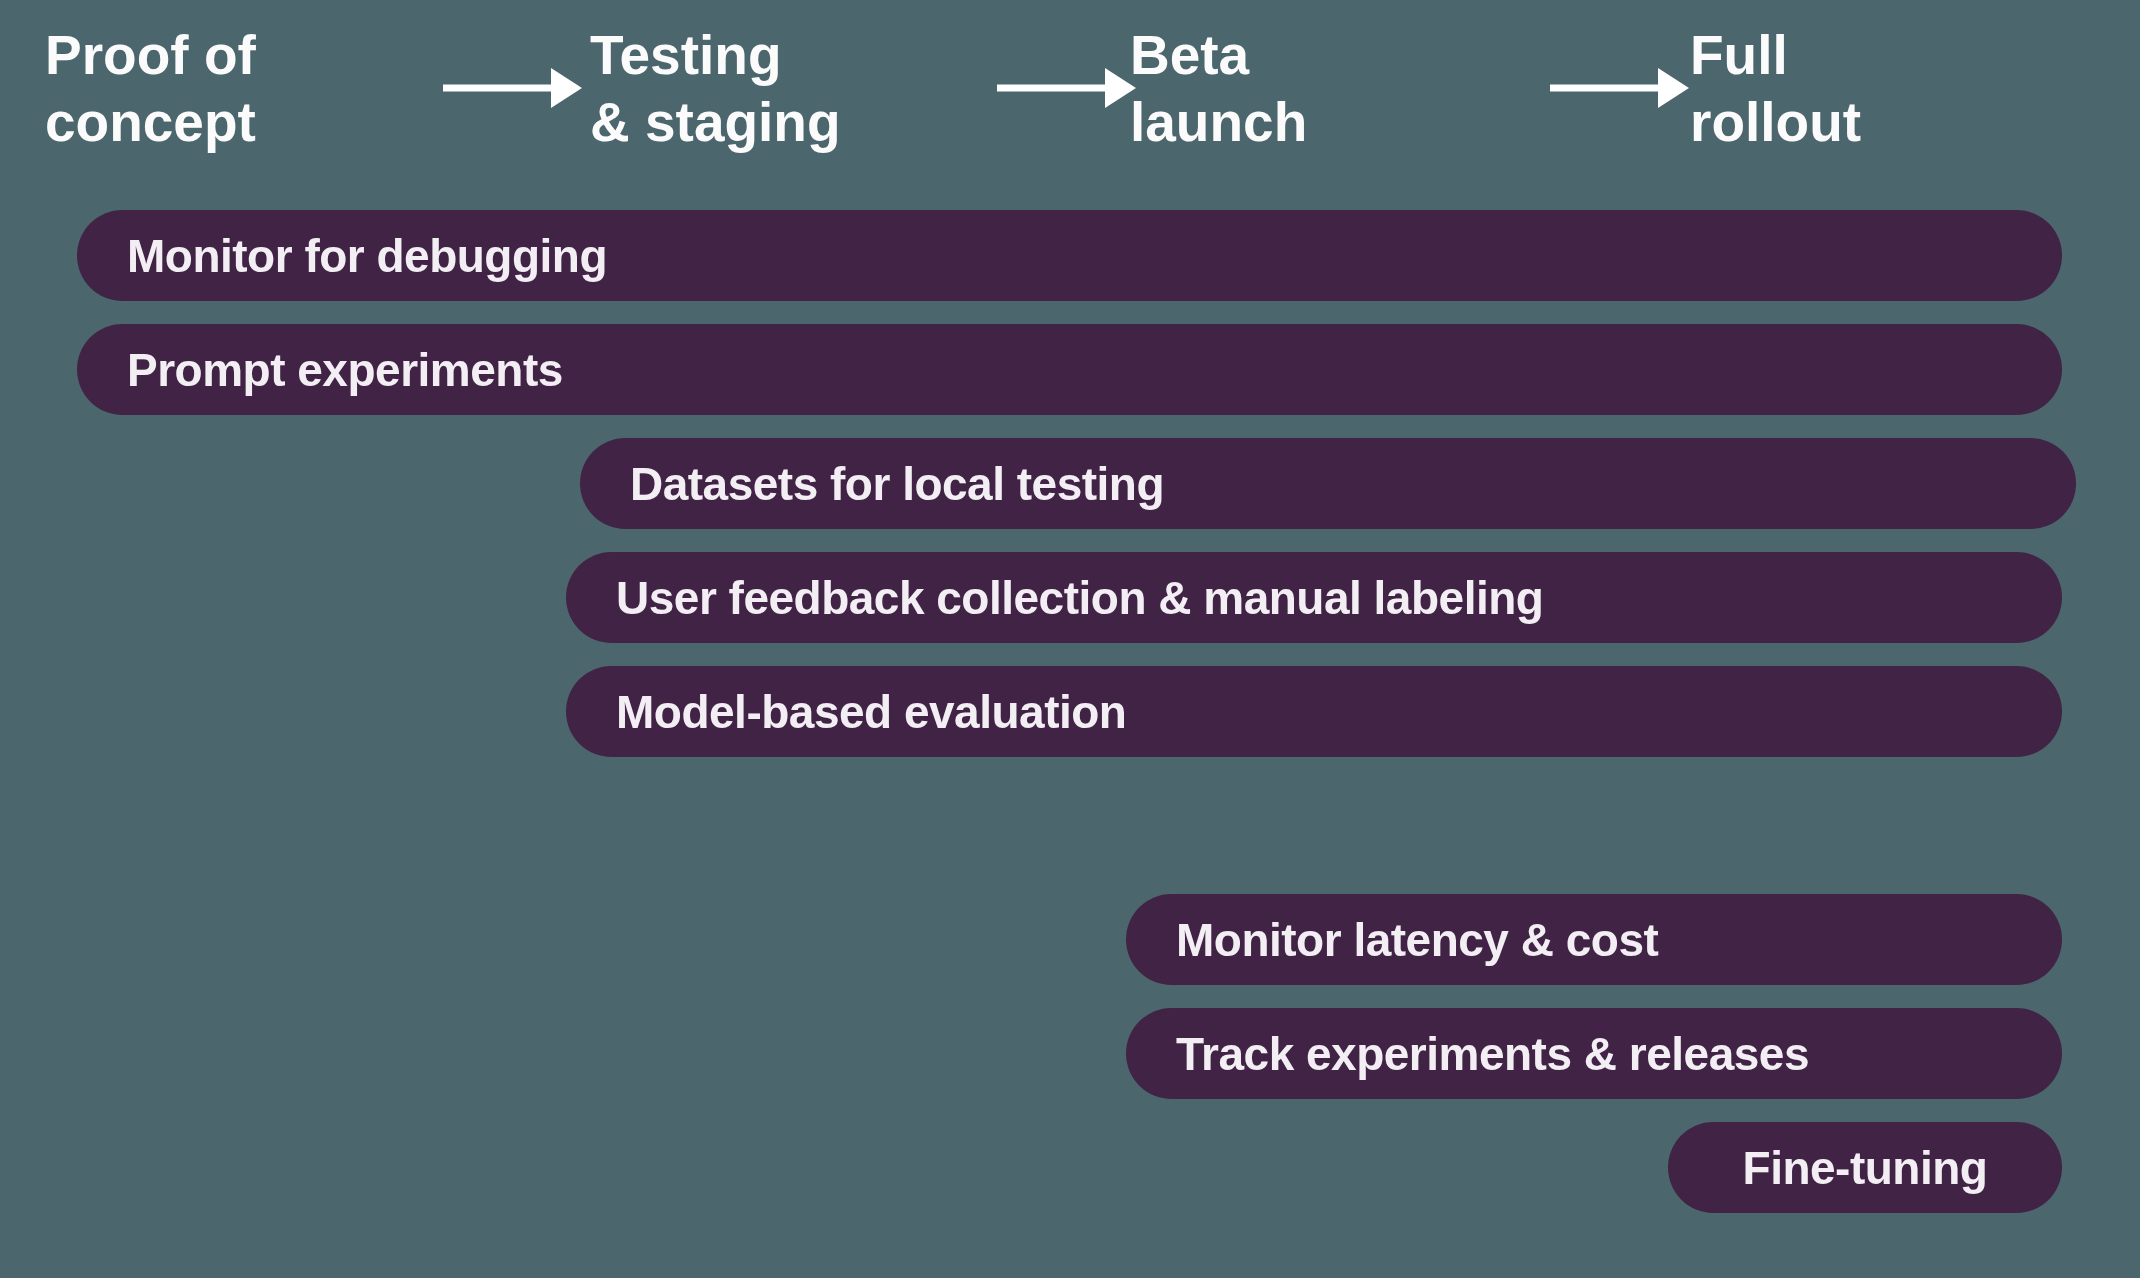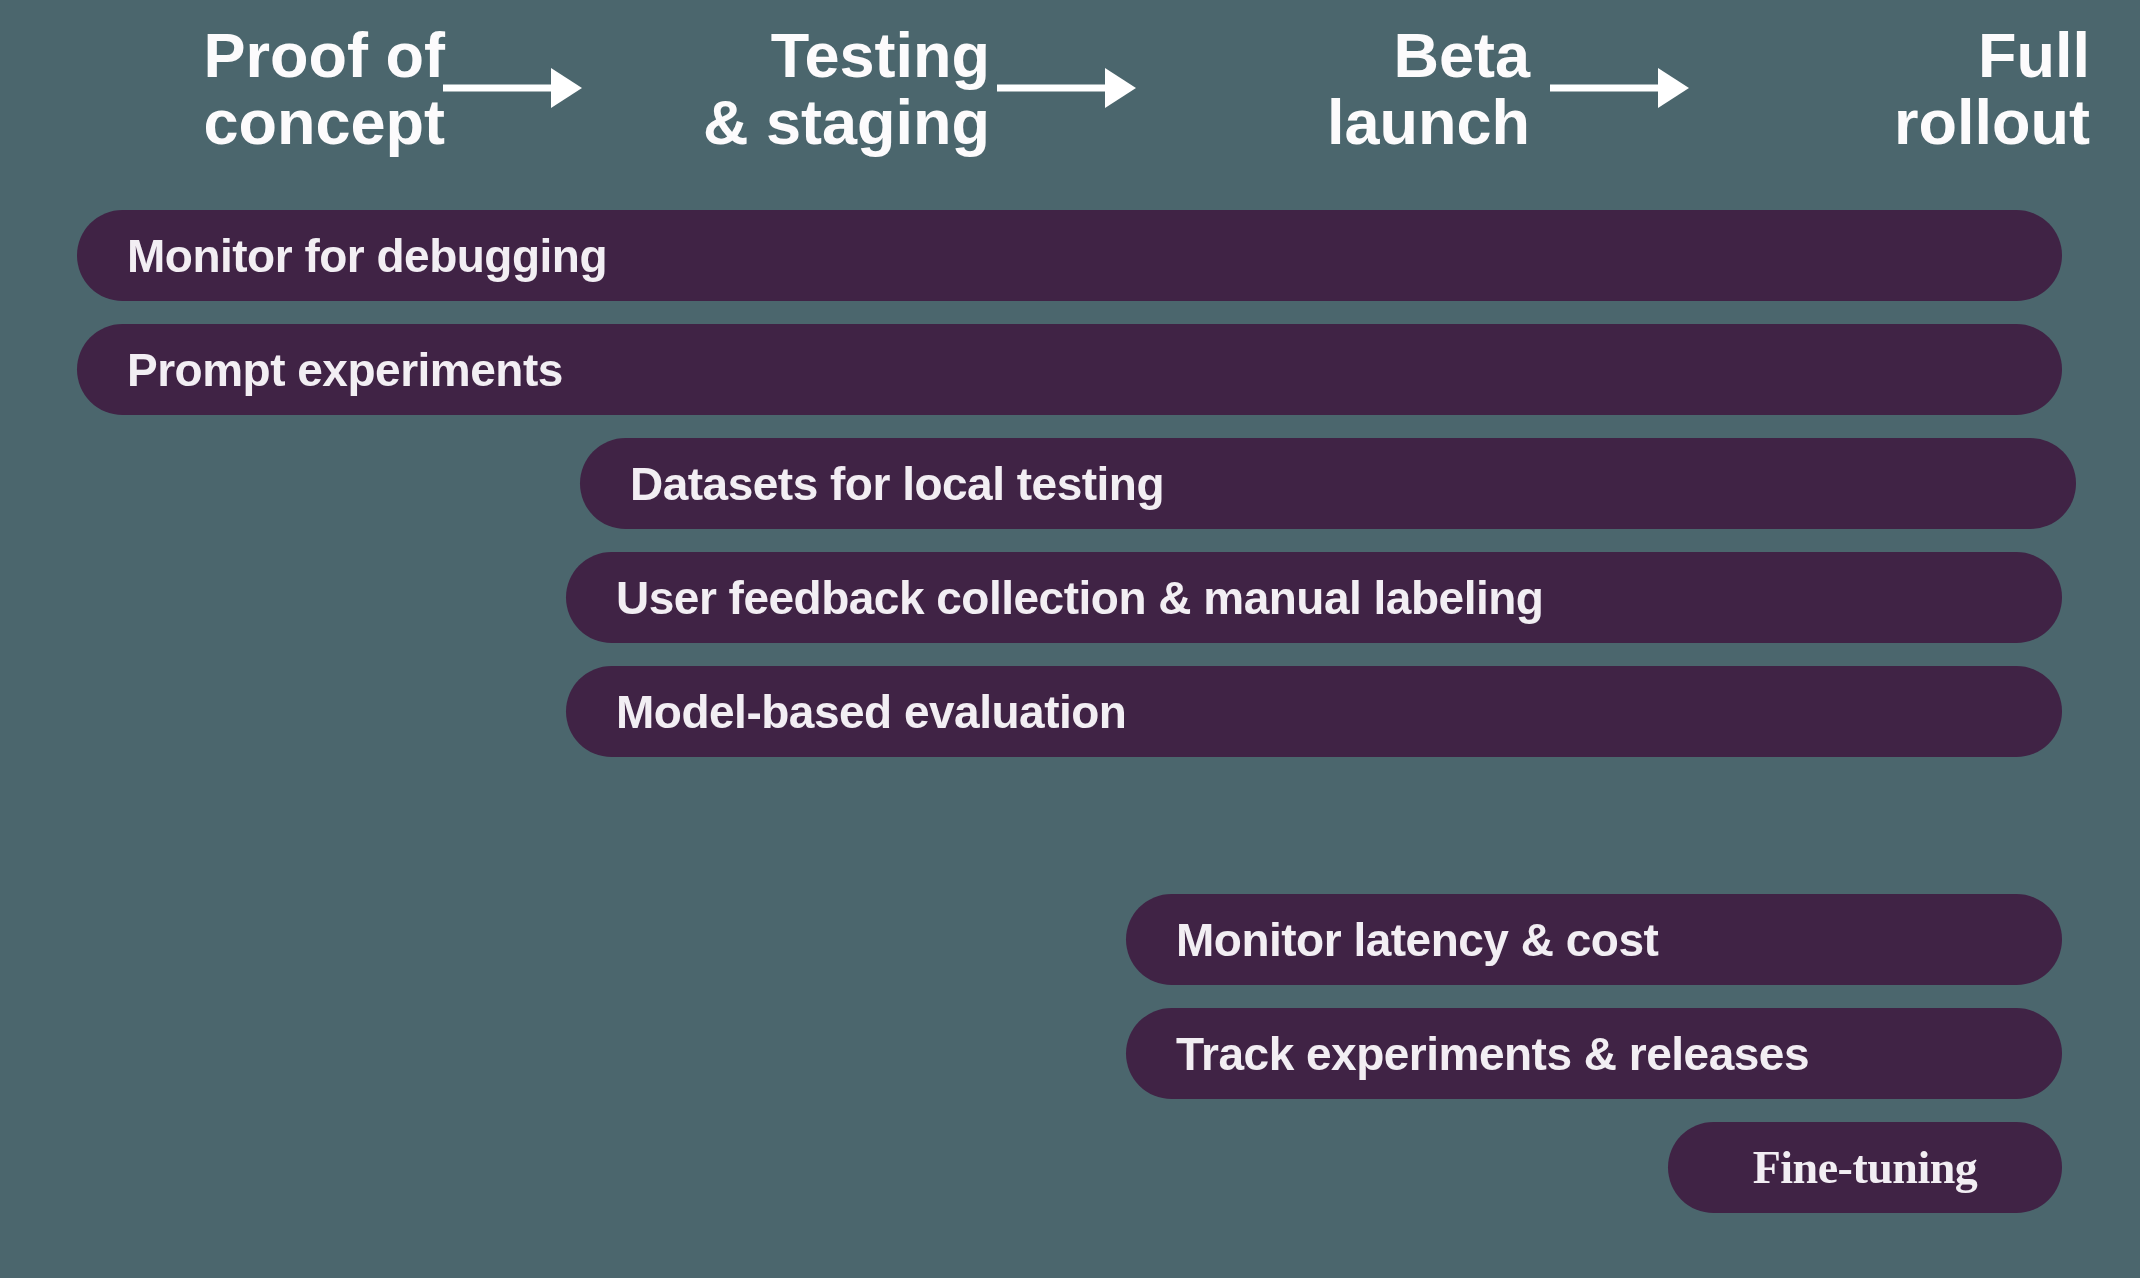--- a/index.html
+++ b/index.html
@@ -23,10 +23,10 @@
     width: 400px;
     height: 140px;
     color: var(--header-text, #FCFBFC);
-    font-size: 63px;
+    font-size: 55px;
     line-height: 67px;
     font-weight: 700;
-    text-align: right;
+    text-align: left;
     white-space: pre-line;
     letter-spacing: 0px;
   }

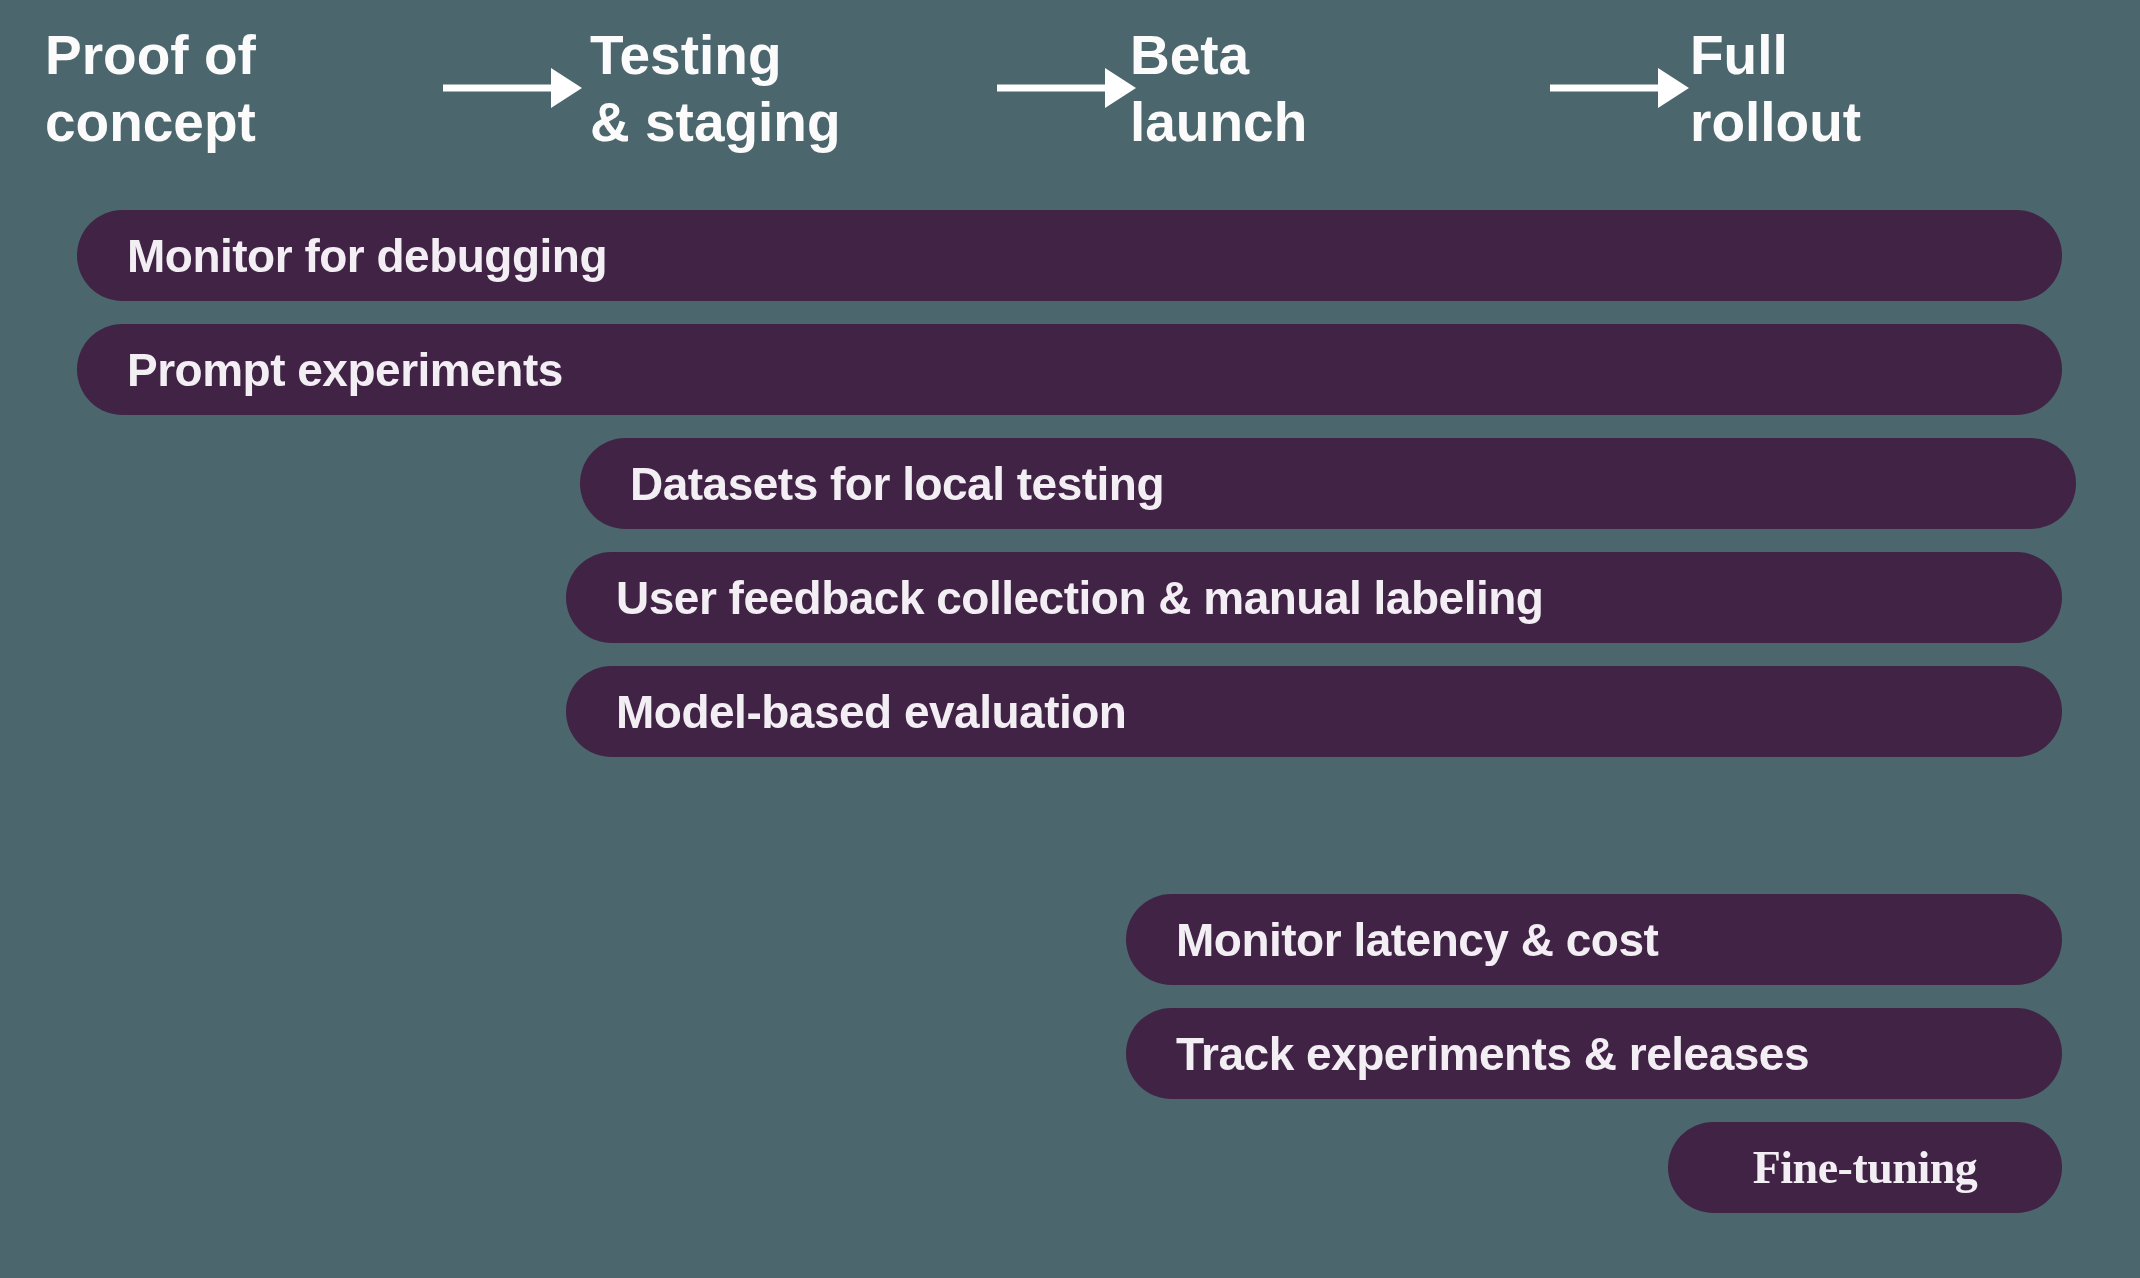--- a/index.html
+++ b/index.html
@@ -71,7 +71,7 @@
   .bar-6 { left: 1126px; top: 780px;  width: 936px; }
   .bar-7 { left: 1126px; top: 894px;  width: 936px; }
   .bar-8 { left: 1126px; top: 1008px; width: 936px; }
-  .bar-9 { left: 1668px; top: 1122px; width: 394px; padding-left: 0; justify-content: center; font-family: Liberation Serif, serif; }
+  .bar-9 { left: 1668px; top: 1122px; width: 394px; padding-left: 0; justify-content: center; }
 </style>
 </head>
 <body>

